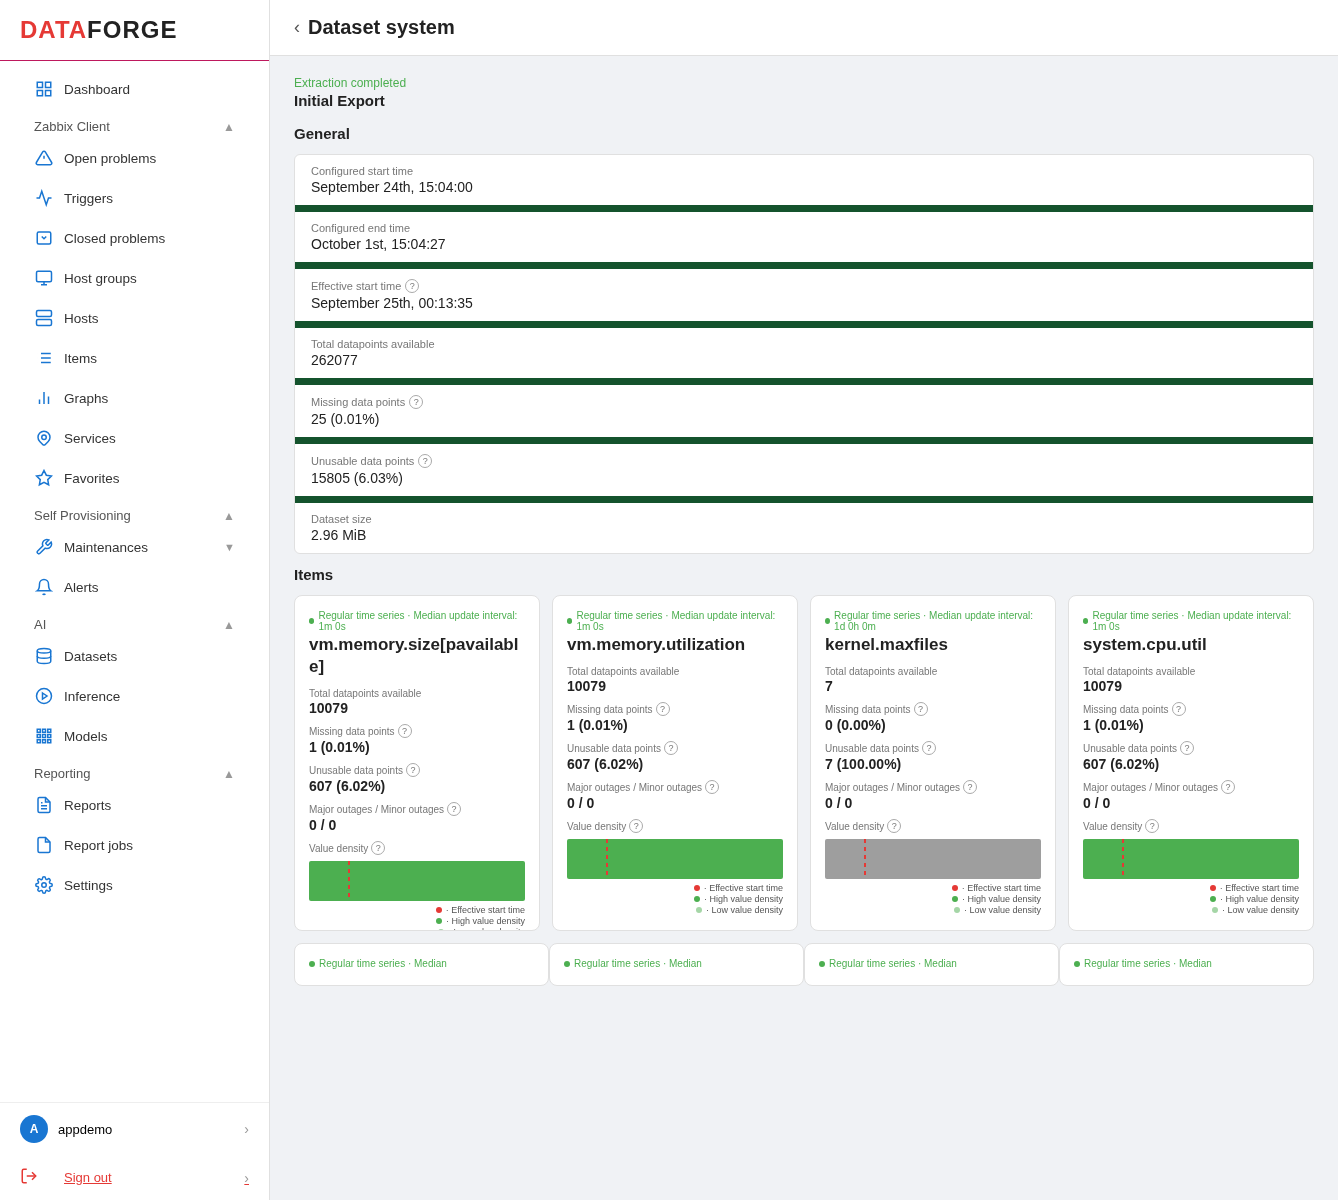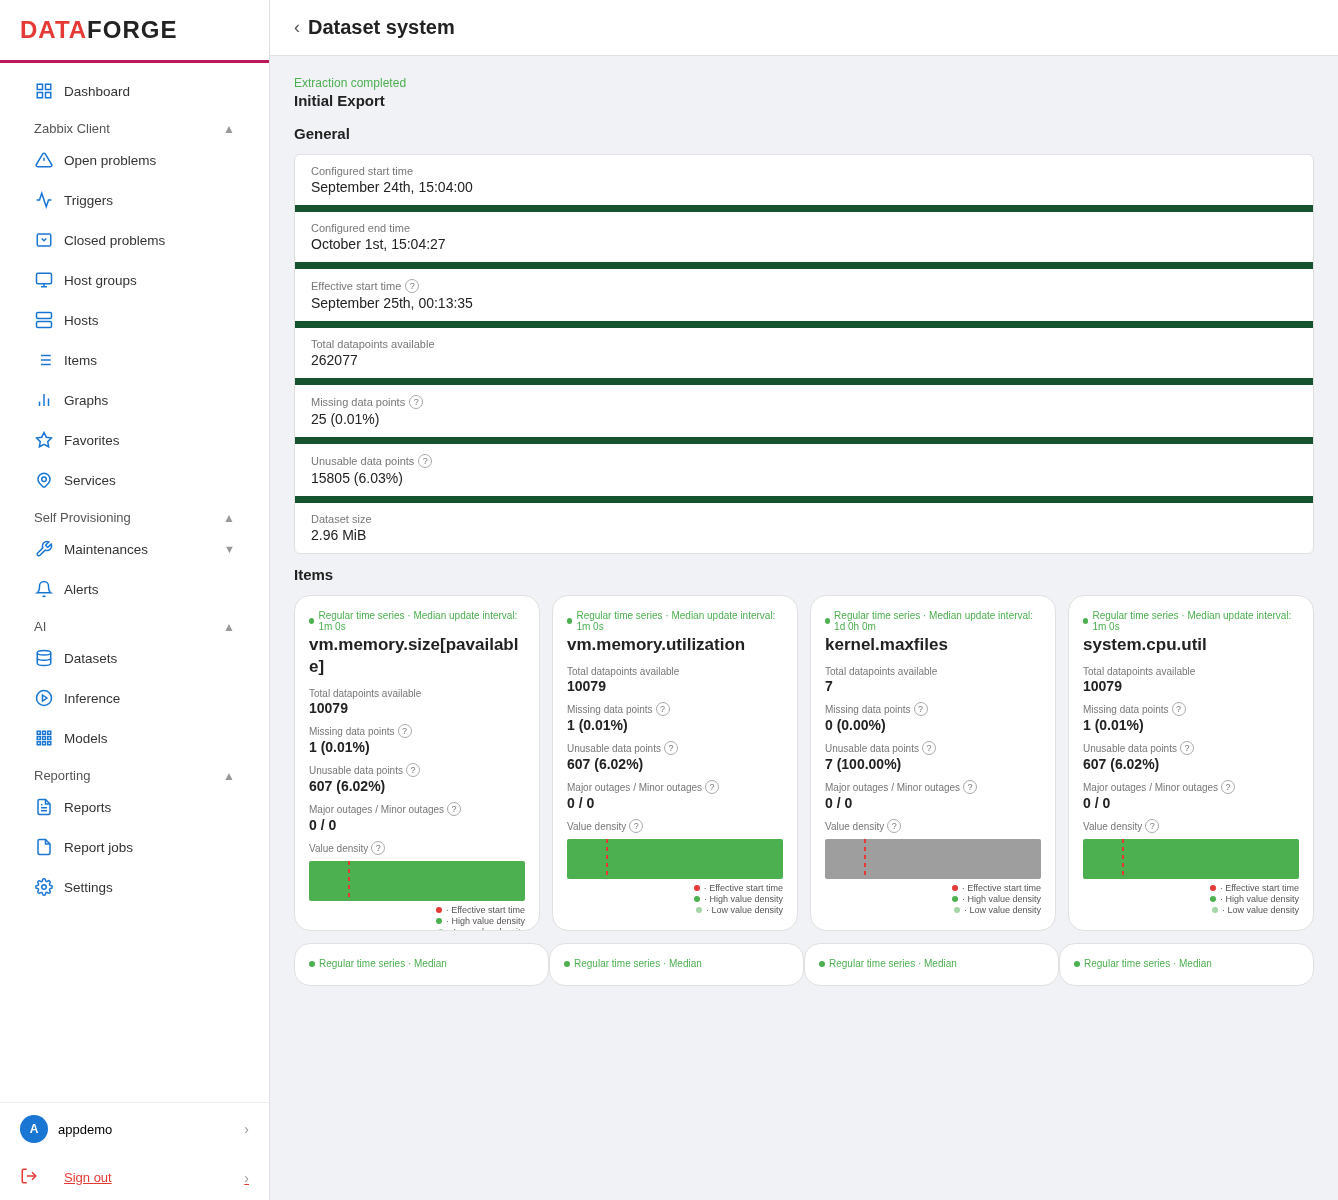--- a/index.html
+++ b/index.html
@@ -7,7 +7,7 @@
 
     
     .sidebar { width: 270px; min-width: 270px; background: #fff; border-right: 1px solid #e0e0e0; display: flex; flex-direction: column; height: 1200px; overflow-y: auto; }
-    .logo { padding: 16px 20px; border-bottom: 3px solid #be185d; }
+    .logo { padding: 16px 20px; border-bottom: 1px solid #be185d; }
     .logo-text { font-size: 24px; font-weight: 700; letter-spacing: 1px; }
     .logo-data { color: #e53935; }
     .logo-forge { color: #222; }

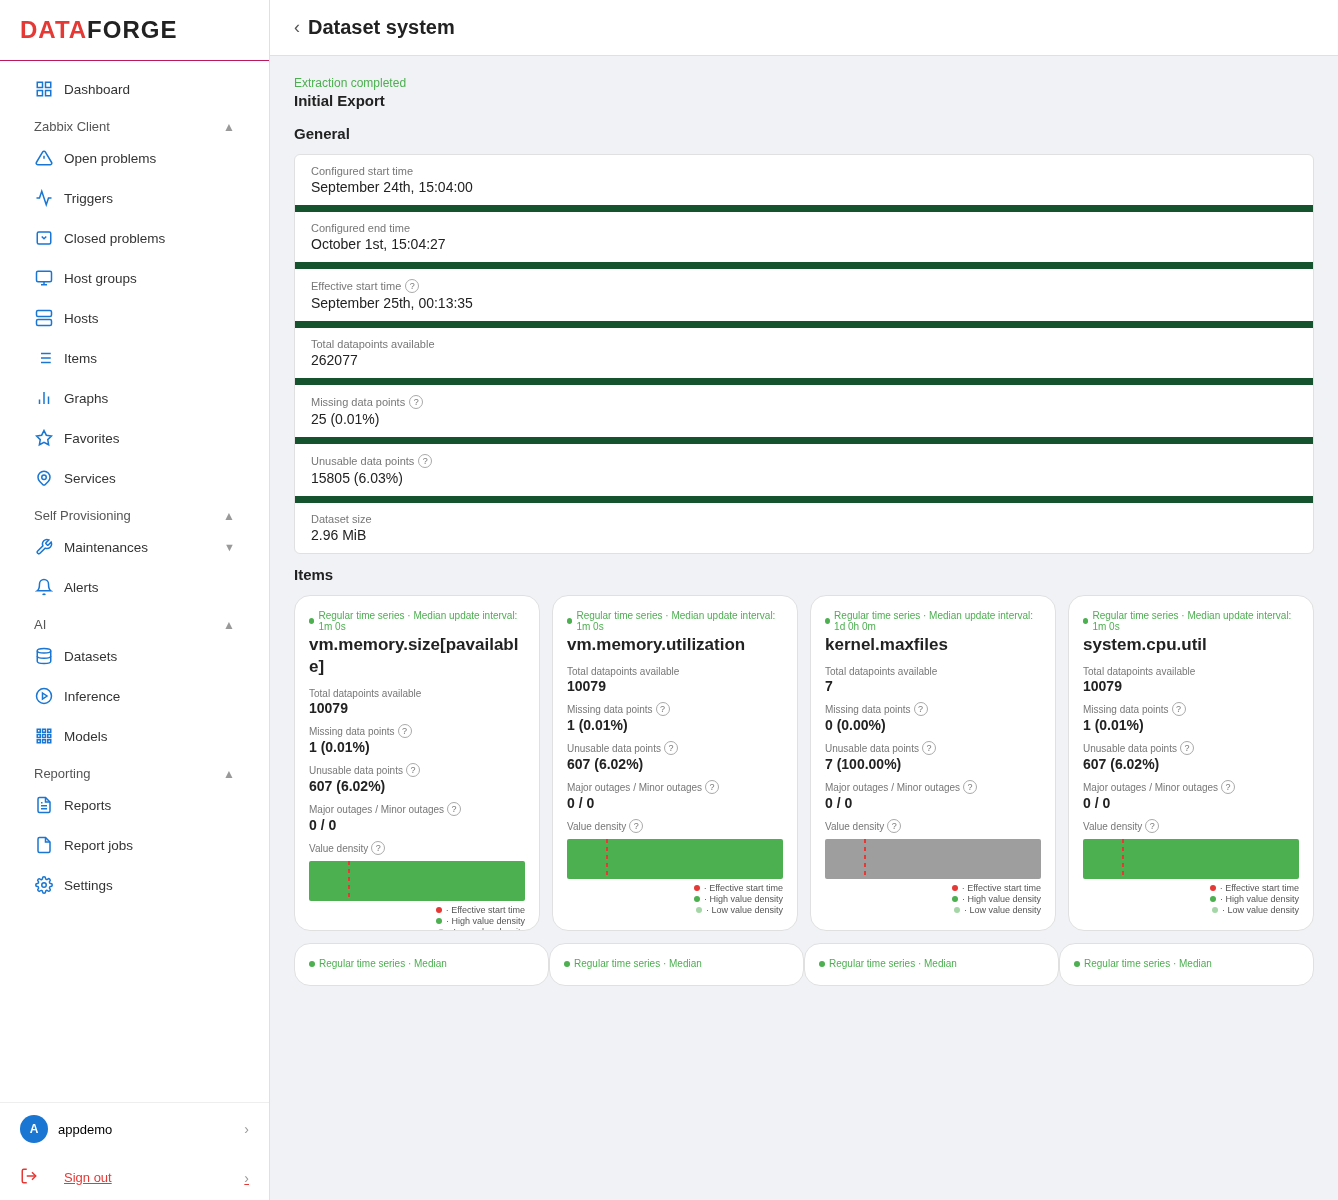--- a/index.html
+++ b/index.html
@@ -178,20 +178,20 @@
     <div class="nav-item">
       <span class="icon">
         <svg width="18" height="18" viewBox="0 0 24 24" fill="none" stroke="#1976d2" stroke-width="2">
-            <polygon points="12 2 15.09 8.26 22 9.27 17 14.14 18.18 21.02 12 17.77 5.82 21.02 7 14.14 2 9.27 8.91 8.26 12 2"></polygon>
-          </svg>
-      </span>
-      <span class="label">Favorites</span>
-    </div>
-
-    <div class="nav-item">
-      <span class="icon">
-        <svg width="18" height="18" viewBox="0 0 24 24" fill="none" stroke="#1976d2" stroke-width="2">
             <path d="M17.657 16.657L13.414 20.9a1.998 1.998 0 01-2.827 0l-4.244-4.243a8 8 0 1111.314 0z"></path>
             <circle cx="12" cy="11" r="3"></circle>
           </svg>
       </span>
       <span class="label">Services</span>
+    </div>
+
+    <div class="nav-item">
+      <span class="icon">
+        <svg width="18" height="18" viewBox="0 0 24 24" fill="none" stroke="#1976d2" stroke-width="2">
+            <polygon points="12 2 15.09 8.26 22 9.27 17 14.14 18.18 21.02 12 17.77 5.82 21.02 7 14.14 2 9.27 8.91 8.26 12 2"></polygon>
+          </svg>
+      </span>
+      <span class="label">Favorites</span>
     </div>
 
     <div class="section-header">

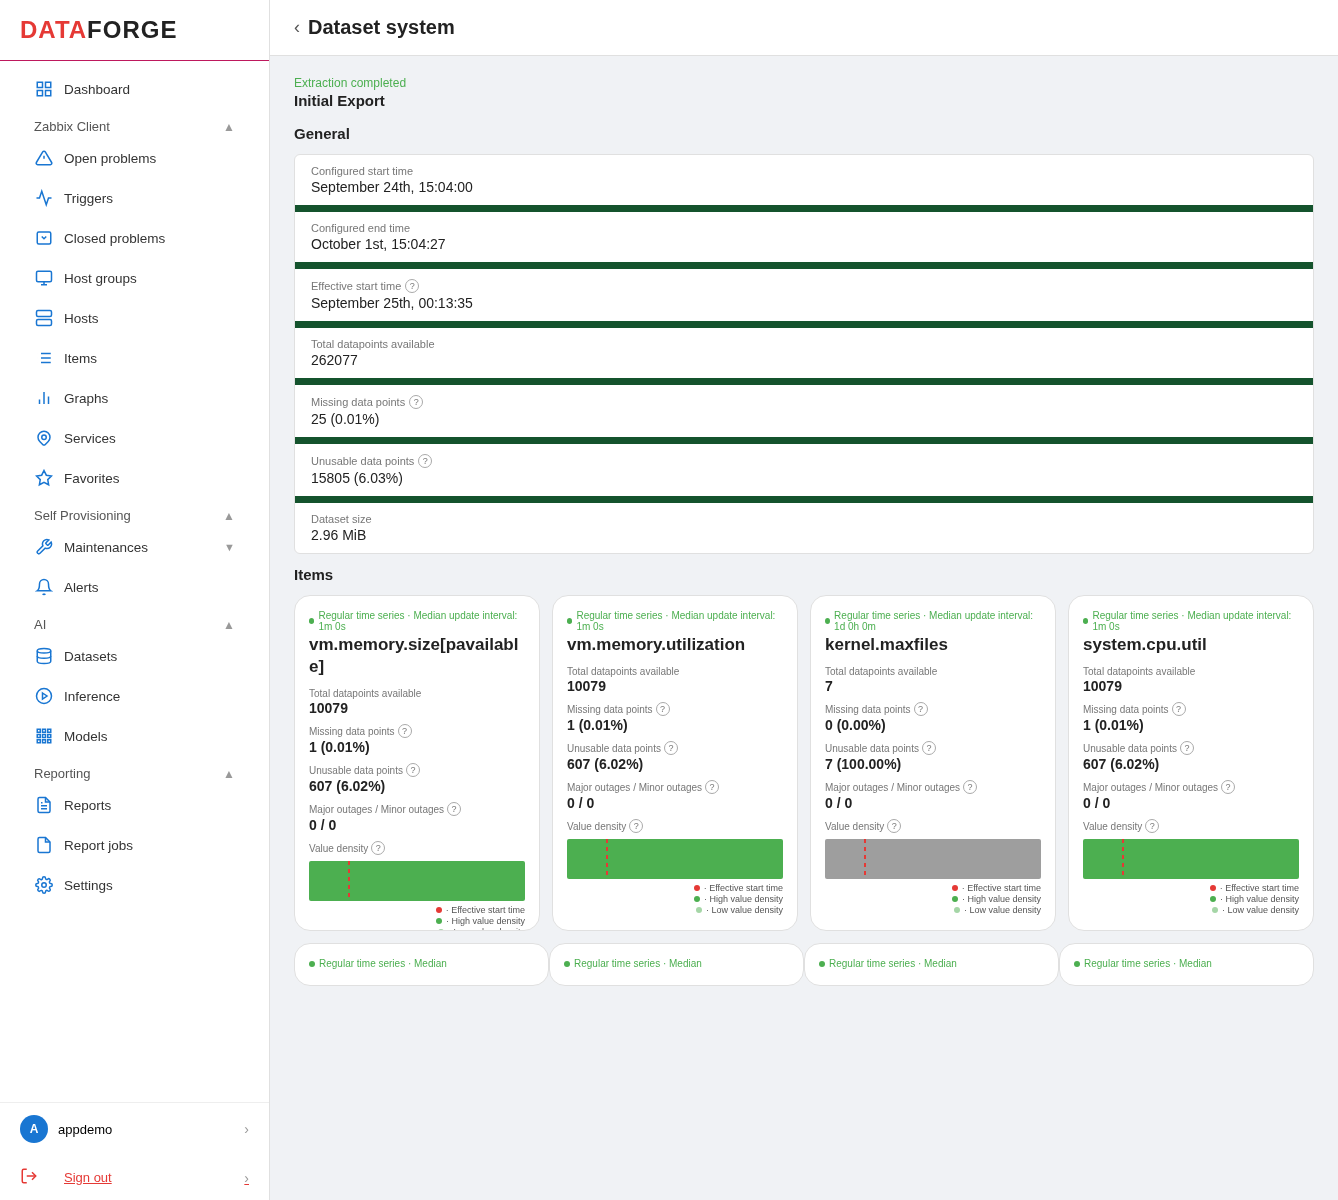--- a/index.html
+++ b/index.html
@@ -49,7 +49,7 @@
 
     
     .items-grid { display: grid; grid-template-columns: repeat(4, 1fr); gap: 12px; }
-    .item-card { background: #fff; border: 1px solid #e0e0e0; border-radius: 16px; padding: 14px; overflow: hidden; }
+    .item-card { background: #fff; border: 1px solid #e0e0e0; border-radius: 8px; padding: 14px; overflow: hidden; }
     .item-type-label { font-size: 10px; color: #4caf50; margin-bottom: 2px; display: flex; align-items: center; gap: 4px; }
     .item-type-dot { width: 6px; height: 6px; border-radius: 50%; background: #4caf50; }
     .item-name { font-size: 17px; font-weight: 700; color: #222; margin-bottom: 10px; line-height: 1.3; word-break: break-all; }

